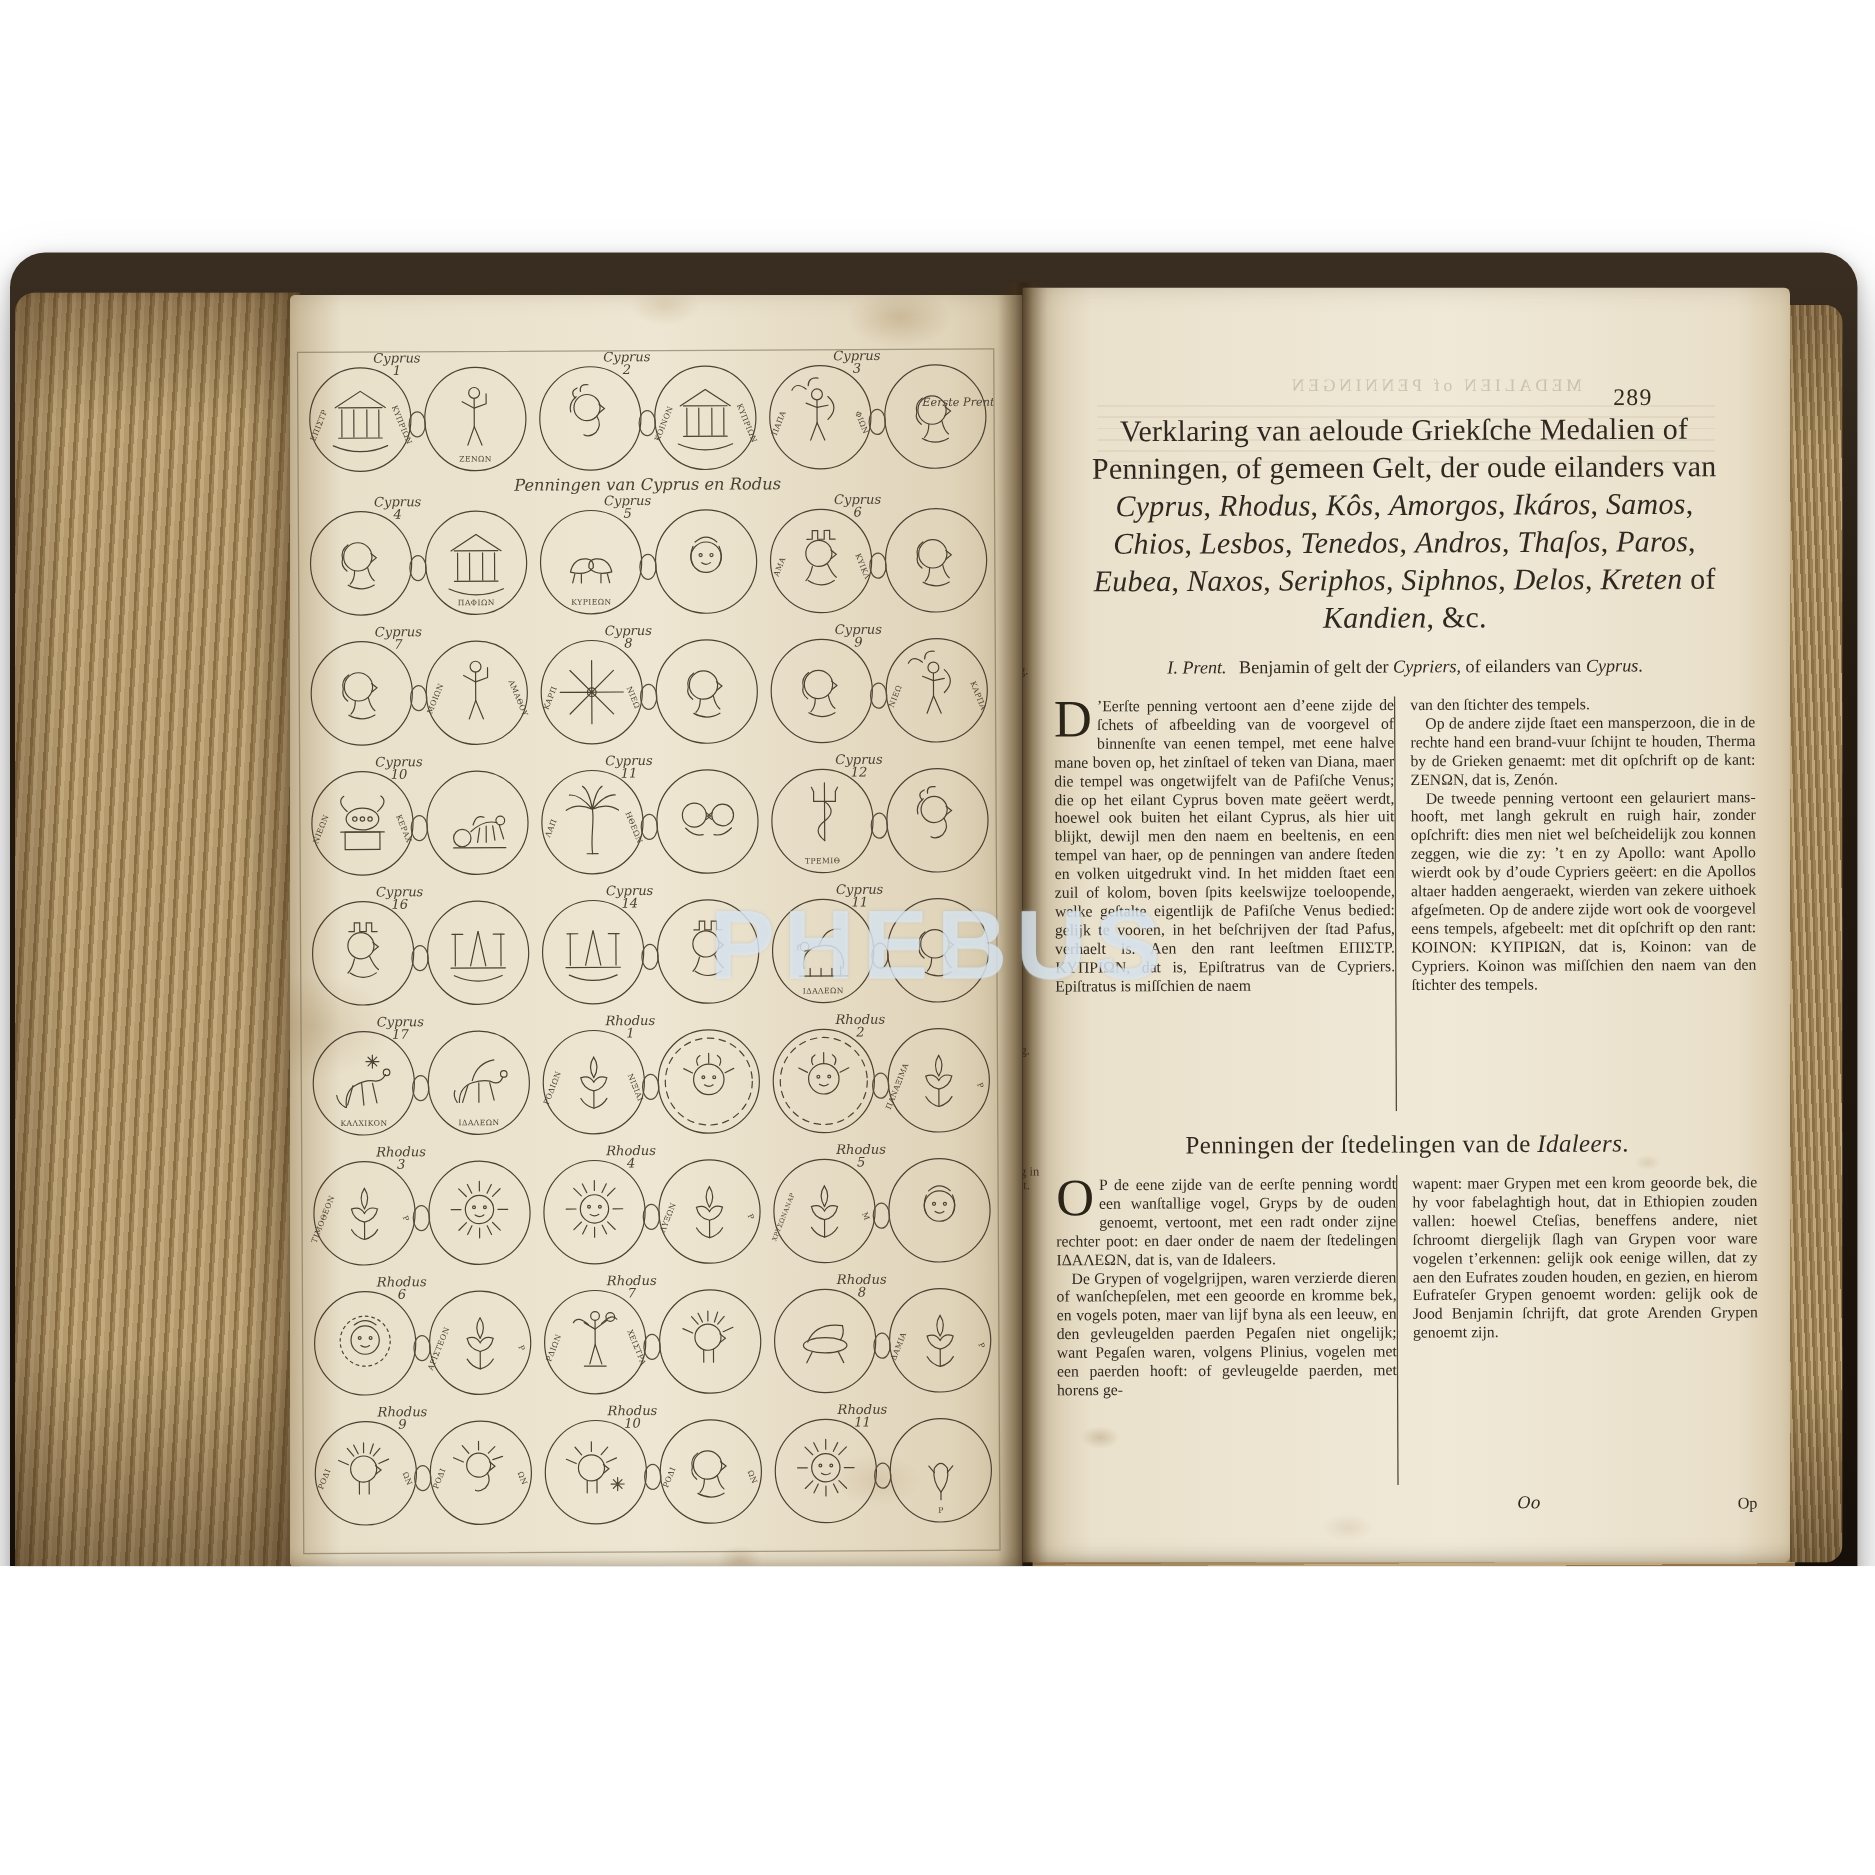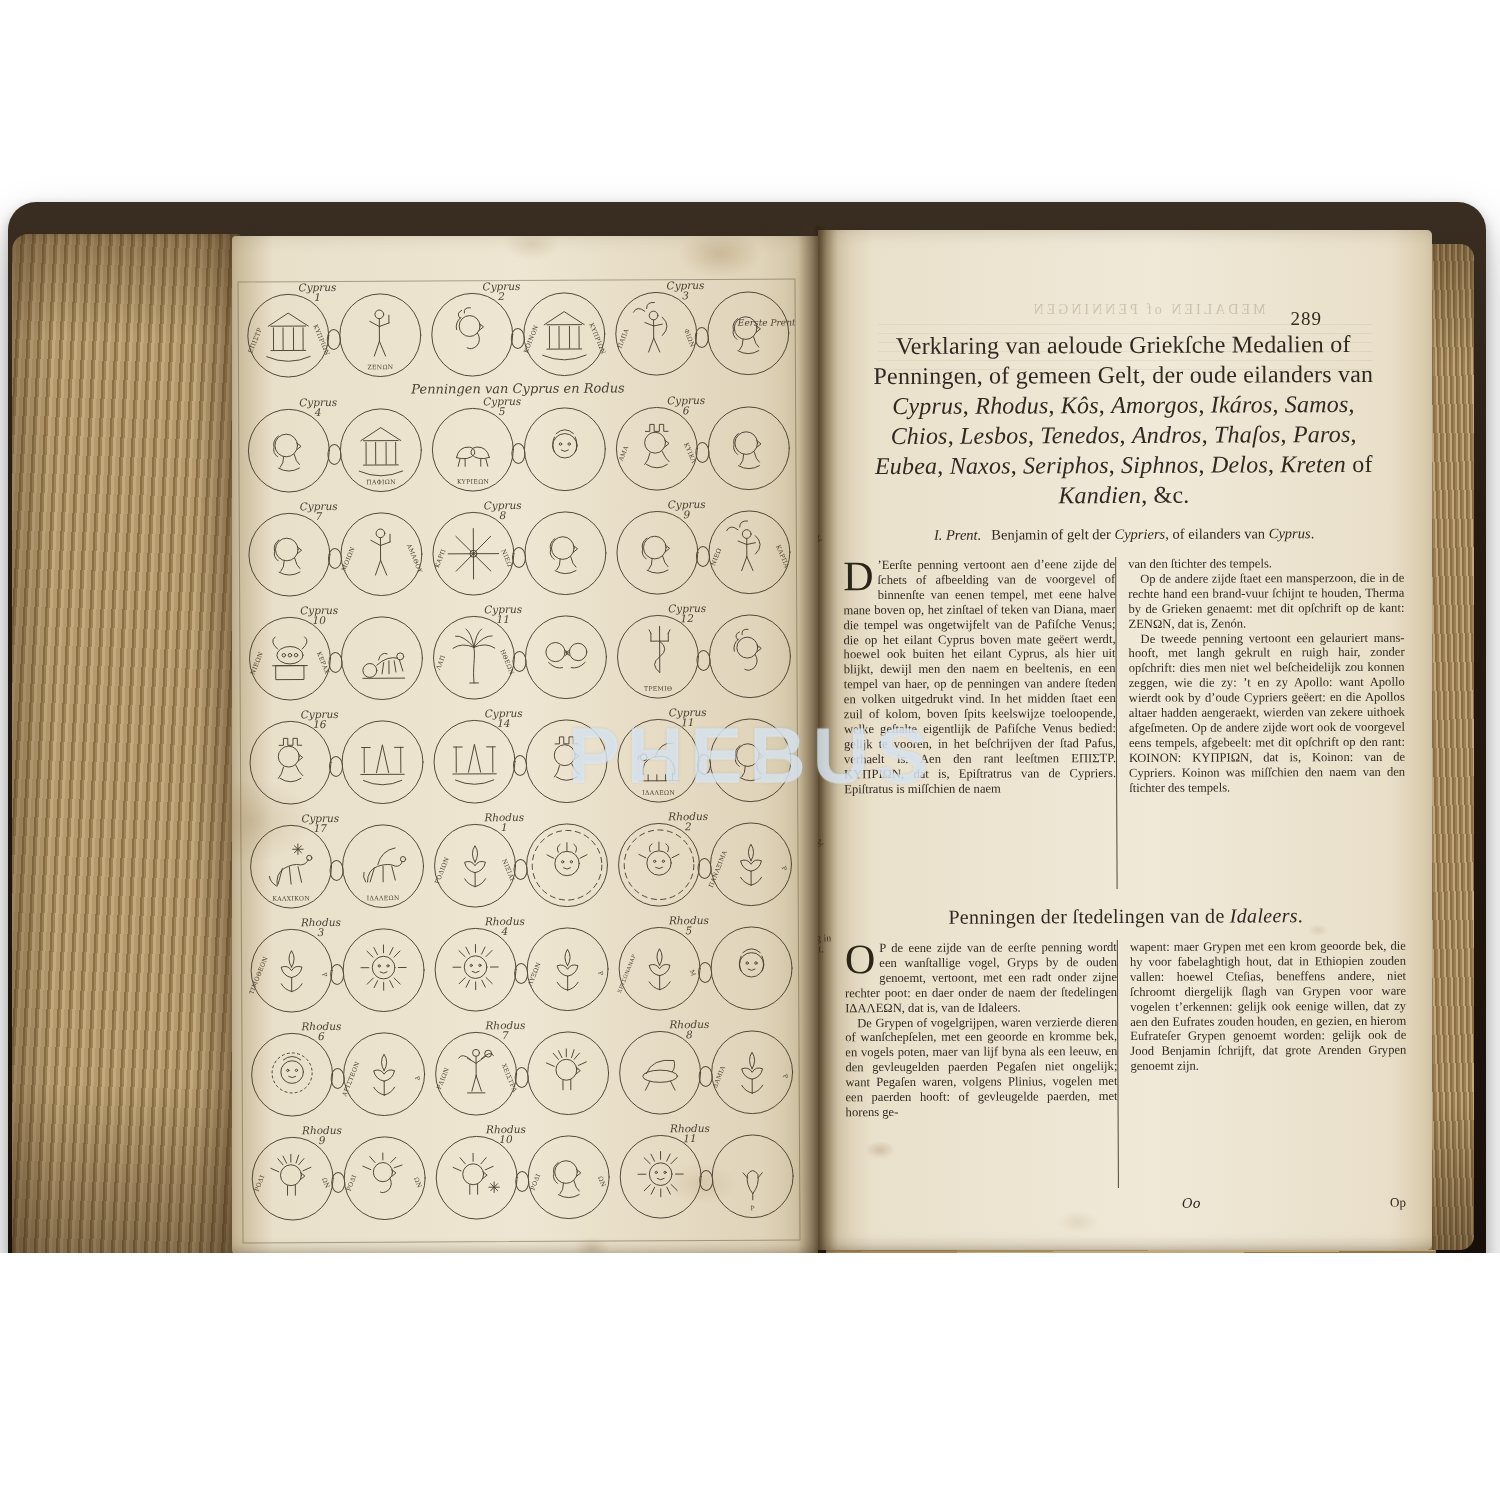--- a/index.html
+++ b/index.html
@@ -91,7 +91,7 @@
   .dropcap{float:left;font-size:42px;line-height:34px;padding:1px 4px 0 0;color:#2b2519;}
   .heading2{margin:16px 0 0;text-align:center;font-size:20px;font-weight:normal;letter-spacing:.3px;}
   .bottom-line{position:relative;height:18px;margin-top:8px;font-size:13px;}
-  .signature{position:absolute;left:336px;font-style:italic;font-family:"DejaVu Serif",serif;text-align:center;}
+  .signature{position:absolute;left:368px;font-style:italic;font-family:"DejaVu Serif",serif;text-align:center;}
   .catchword{position:absolute;right:2px;}
   .margin-note{position:absolute;left:-56px;width:50px;font-size:10px;line-height:11px;color:#3a332b;}
   .margin-note.n1{top:244px;}

